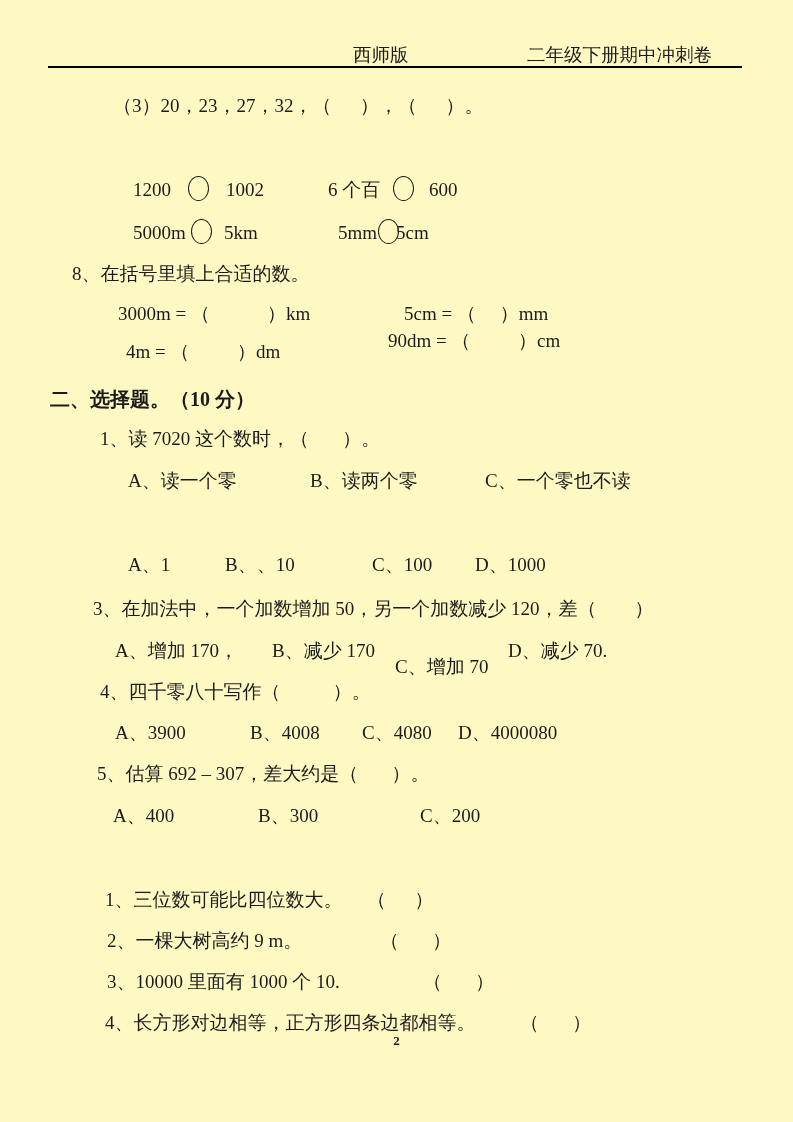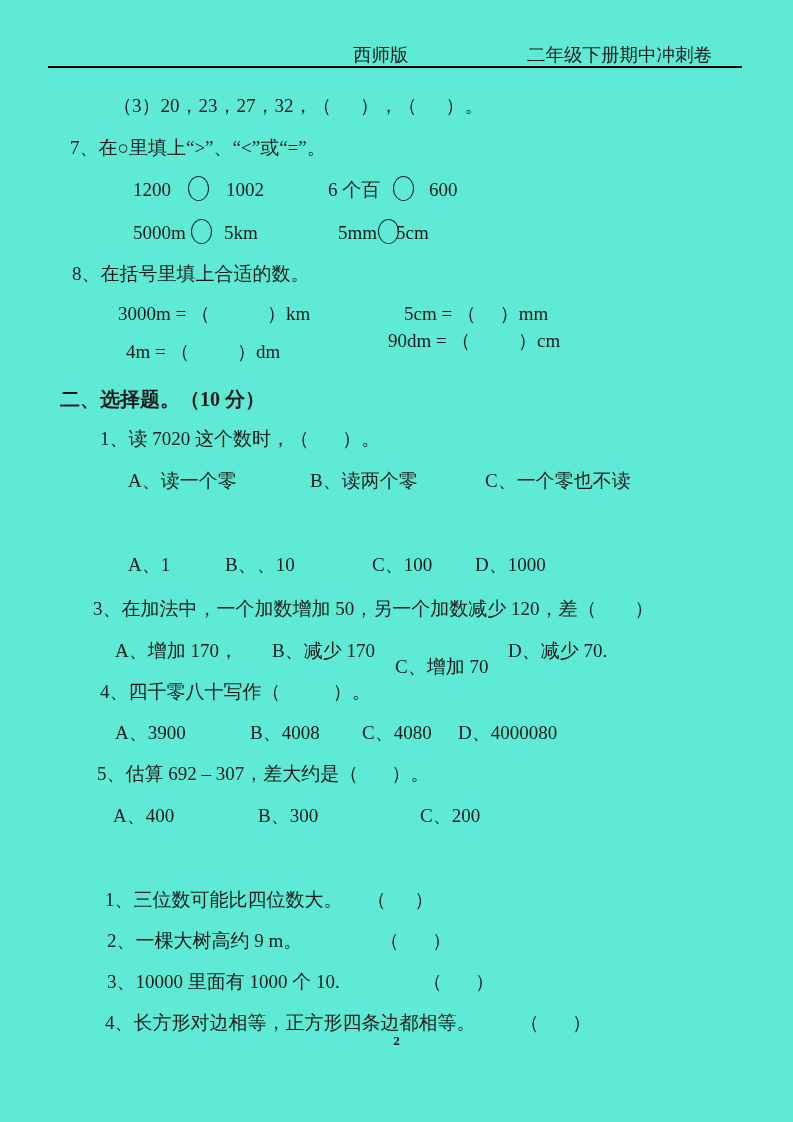--- a/index.html
+++ b/index.html
@@ -7,7 +7,7 @@
     position: relative;
     width: 793px;
     height: 1122px;
-    background: #5eead4;
+    background: #fef9c3;
     color: #1b1b1b;
     font-family: "Liberation Serif", "DejaVu Serif", serif;
     overflow: hidden;

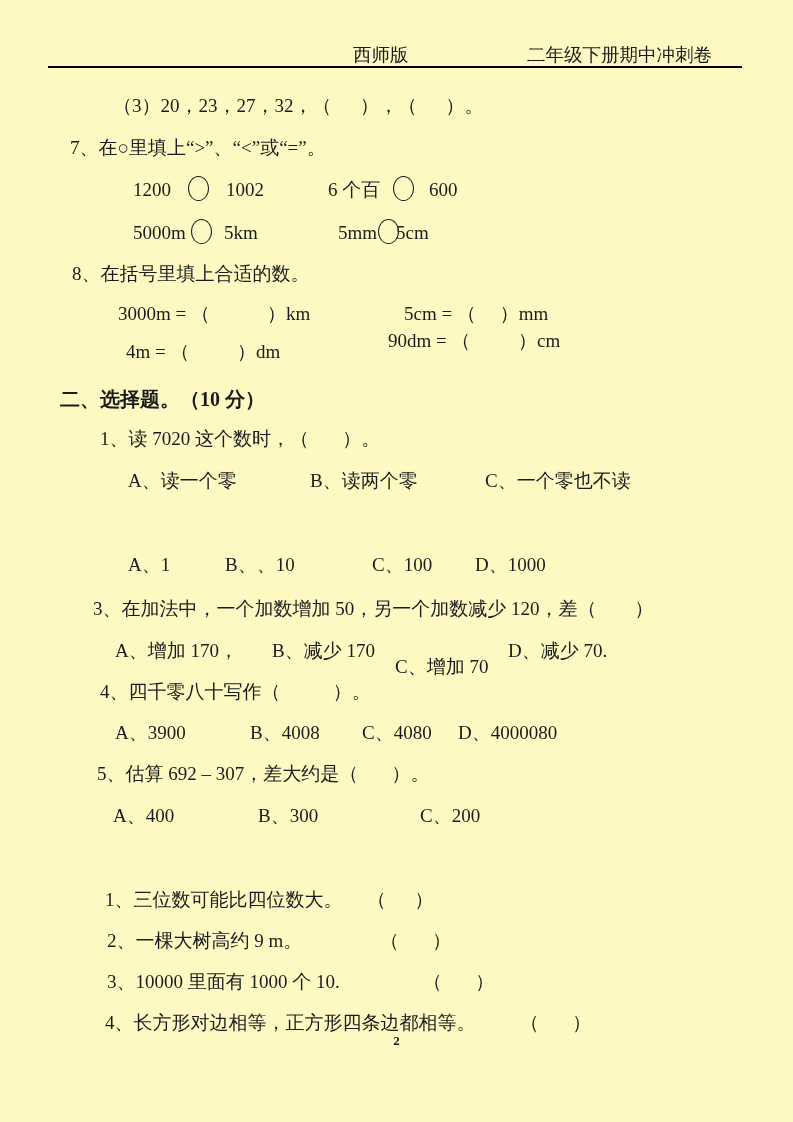--- a/index.html
+++ b/index.html
@@ -60,7 +60,6 @@
 
   <span class="t" style="left:113px; top:95px;">（3）20，23，27，32，（      ），（      ）。</span>
 
-  <span class="t" style="left:70px; top:137px;">7、在○里填上“&gt;”、“&lt;”或“=”。</span>
 
   <span class="t" style="left:133px; top:179px;">1200</span>
   <div class="circ" style="left:188px; top:176px;"></div>

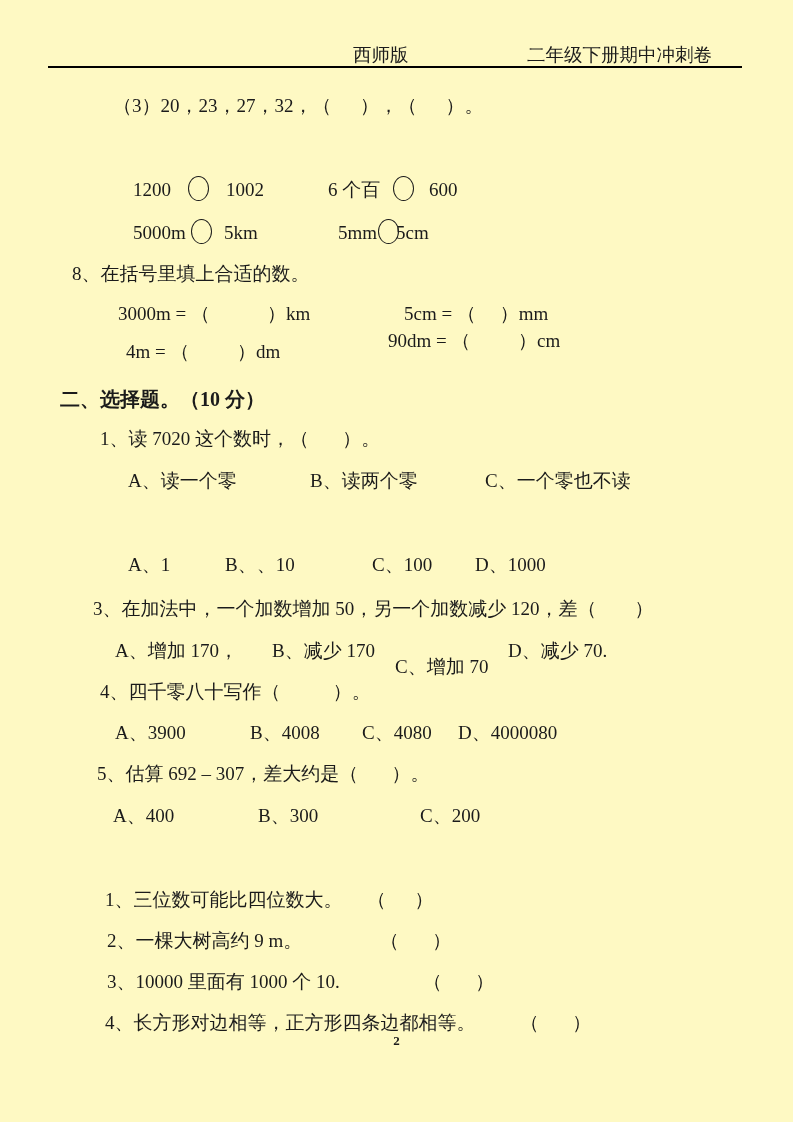--- a/index.html
+++ b/index.html
@@ -81,7 +81,7 @@
   <span class="t" style="left:126px; top:341px;">4m = （          ）dm</span>
   <span class="t" style="left:388px; top:330px;">90dm = （          ）cm</span>
 
-  <span class="t heading" style="left:60px; top:387px;">二、选择题。（10 分）</span>
+  <span class="t heading" style="left:50px; top:387px;">二、选择题。（10 分）</span>
 
   <span class="t" style="left:100px; top:428px;">1、读 7020 这个数时，（       ）。</span>
   <span class="t" style="left:128px; top:470px;">A、读一个零</span>

